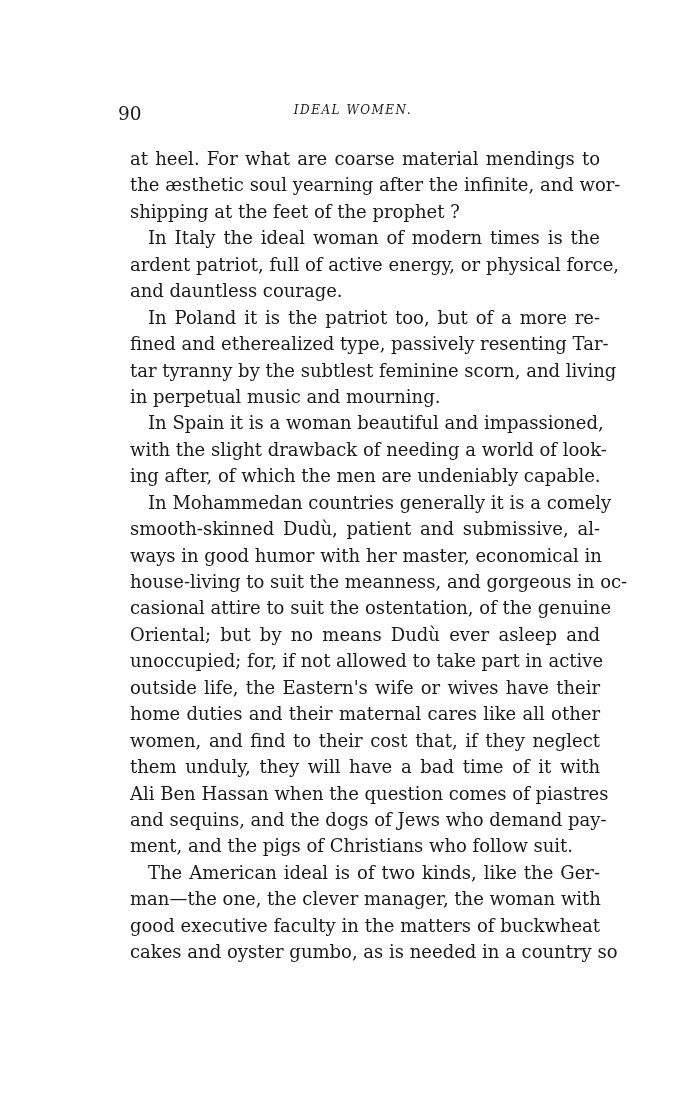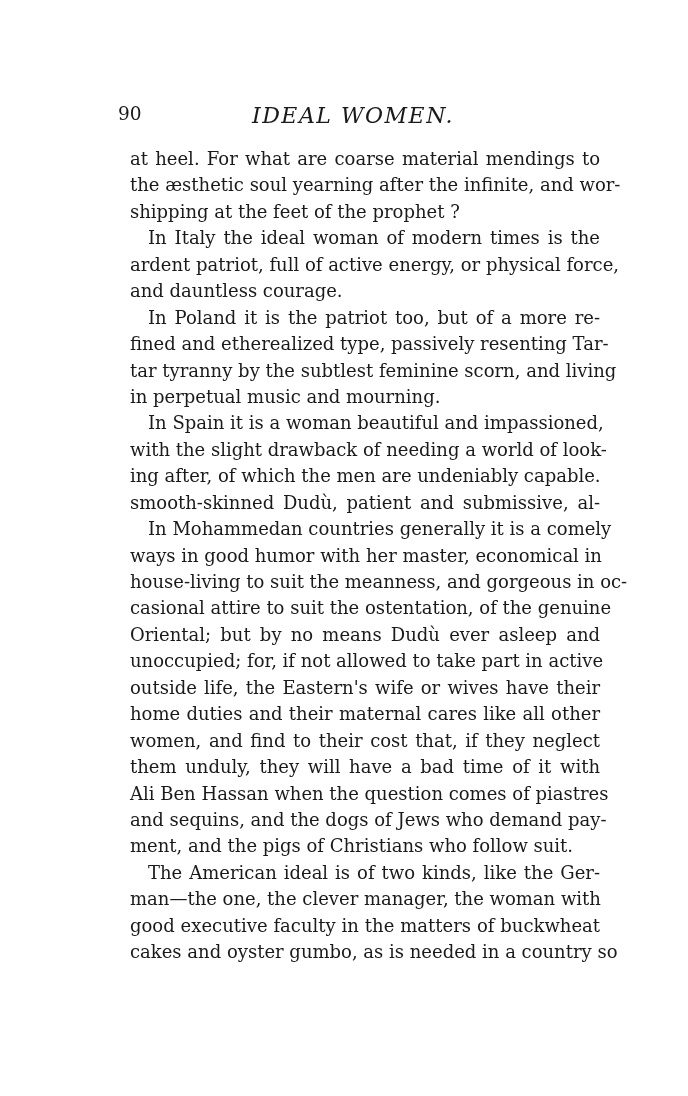--- a/index.html
+++ b/index.html
@@ -17,7 +17,7 @@
   .page-number { position: absolute; left: 0; top: 0; }
   .running-title {
     position: absolute; left: 0; right: 0; top: 0; text-align: center;
-    font-style: italic; letter-spacing: 1.5px; font-size: 22px;
+    font-style: italic; letter-spacing: 1.5px; font-size: 12px;
   }
   .body-text {
     position: absolute; left: 118px; top: 146px; width: 470px;

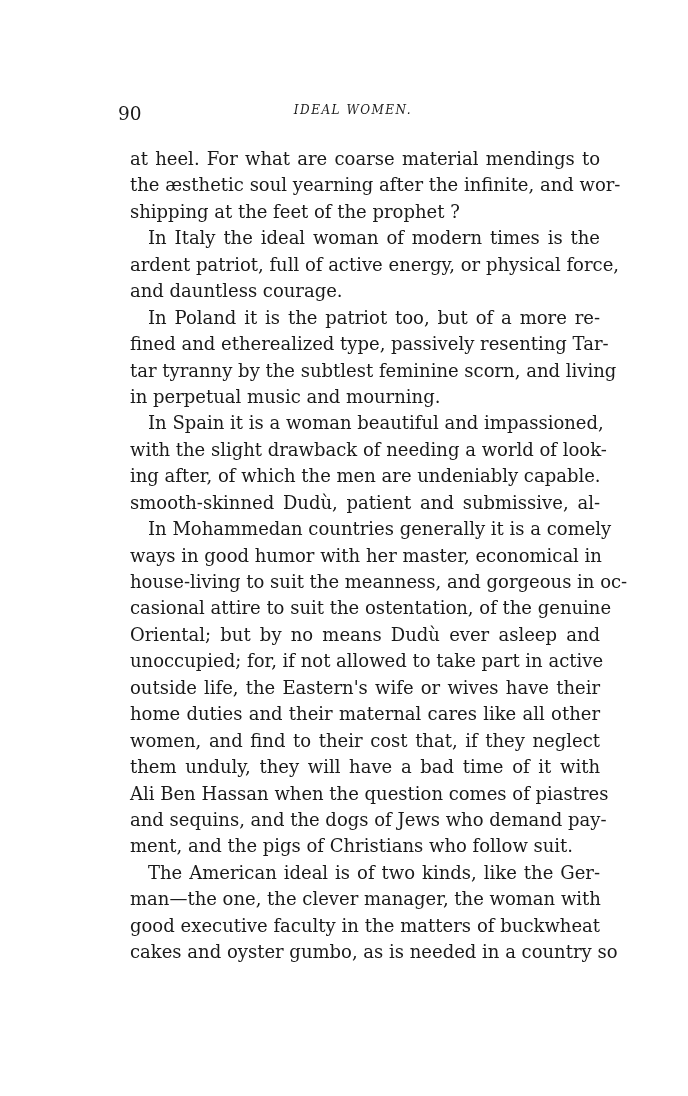--- a/index.html
+++ b/index.html
@@ -52,8 +52,8 @@
       <span class="line indent">In Spain it is a woman beautiful and impassioned,</span>
       <span class="line">with the slight drawback of needing a world of look-</span>
       <span class="line last">ing after, of which the men are undeniably capable.</span>
+      <span class="line indent">In Mohammedan countries generally it is a comely</span>
       <span class="line">smooth-skinned Dudù, patient and submissive, al-</span>
-      <span class="line indent">In Mohammedan countries generally it is a comely</span>
       <span class="line">ways in good humor with her master, economical in</span>
       <span class="line">house-living to suit the meanness, and gorgeous in oc-</span>
       <span class="line">casional attire to suit the ostentation, of the genuine</span>

